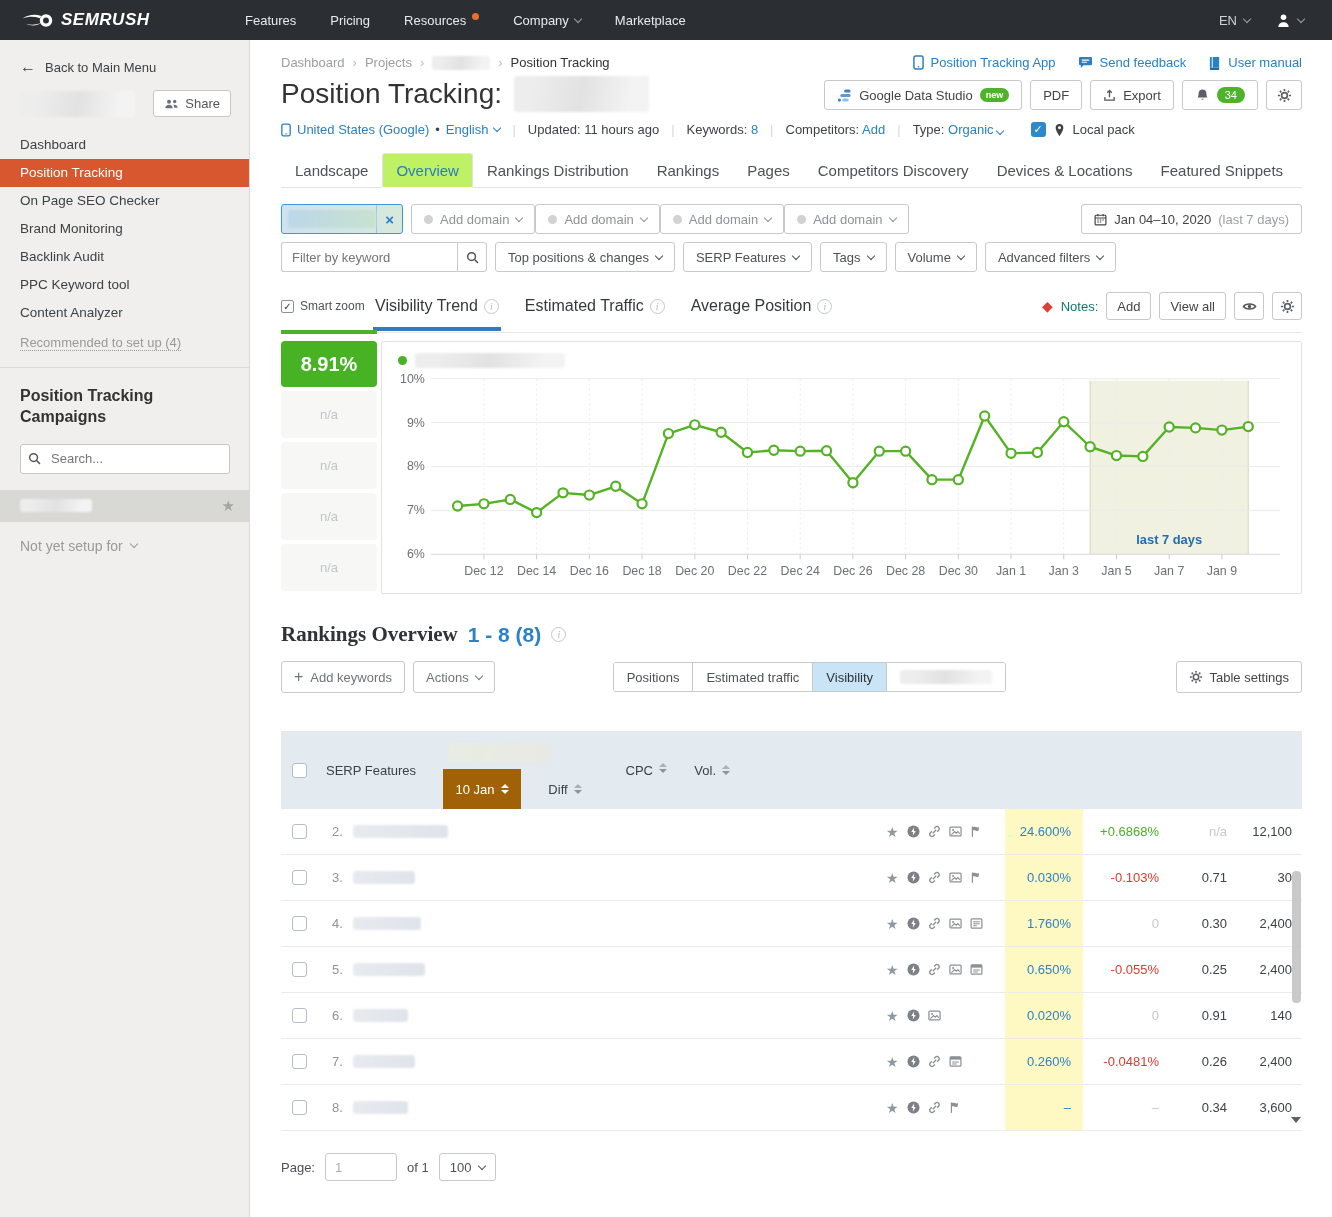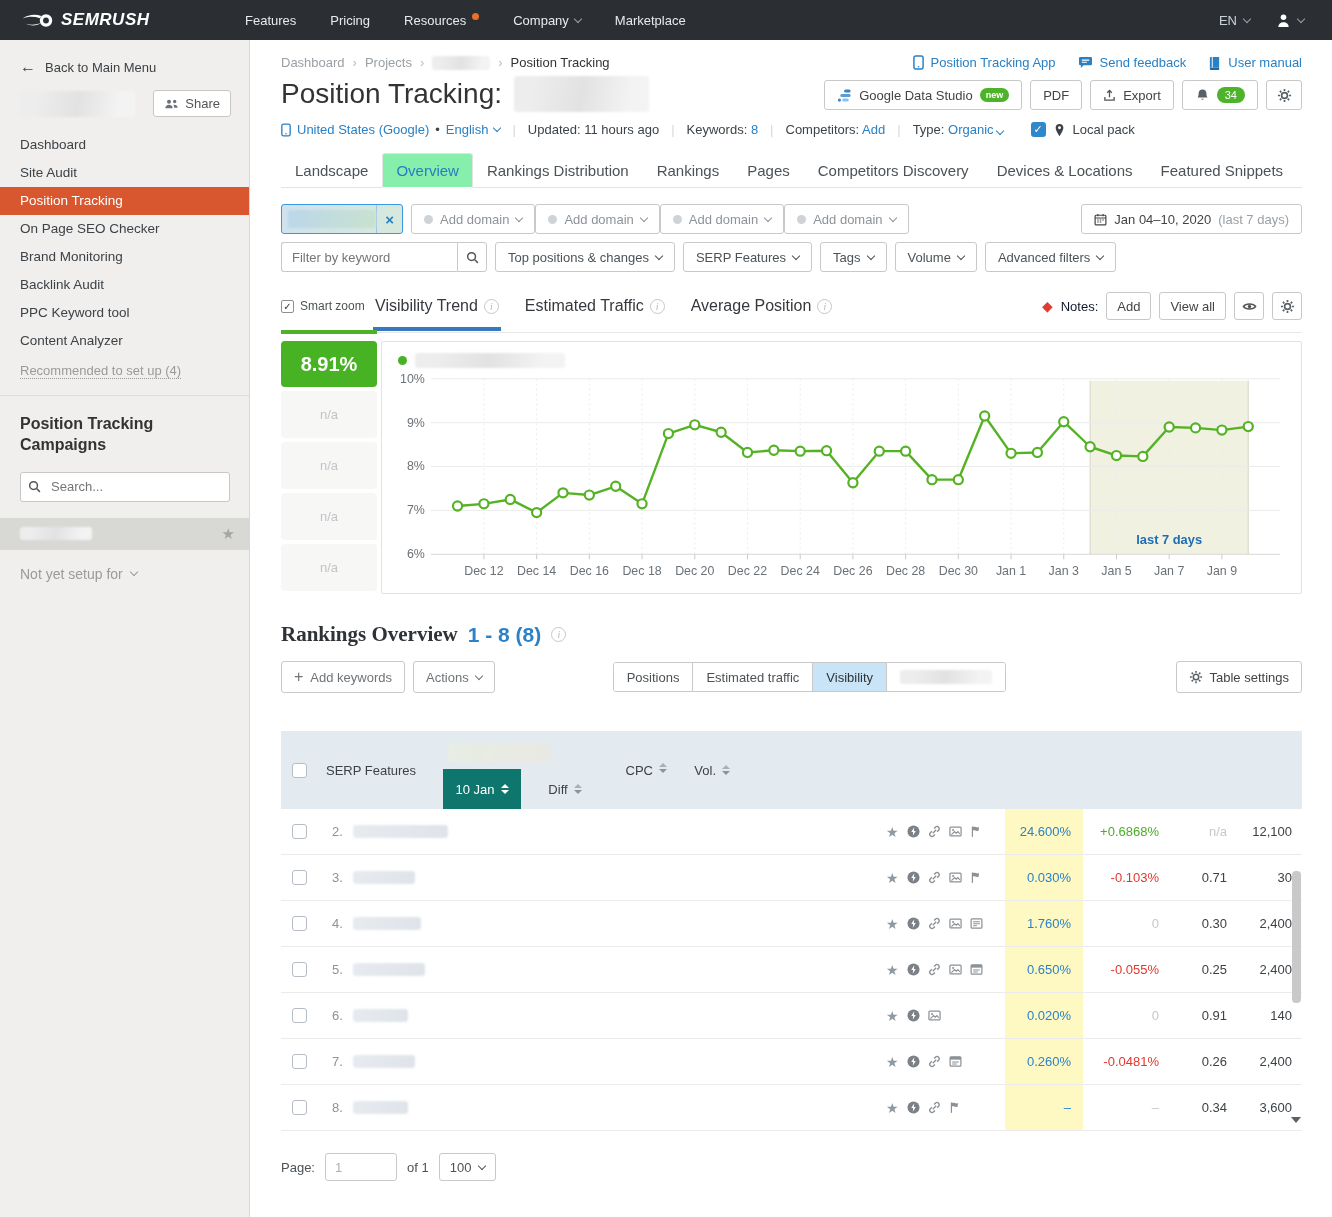--- a/index.html
+++ b/index.html
@@ -255,7 +255,6 @@
   </div>
   <div class="sb-menu" id="sb-menu">
       <div class="sb-item">Dashboard</div>
-      <div class="sb-item">Site Audit</div>
       <div class="sb-item active">Position Tracking</div>
       <div class="sb-item">On Page SEO Checker</div>
       <div class="sb-item">Brand Monitoring</div>

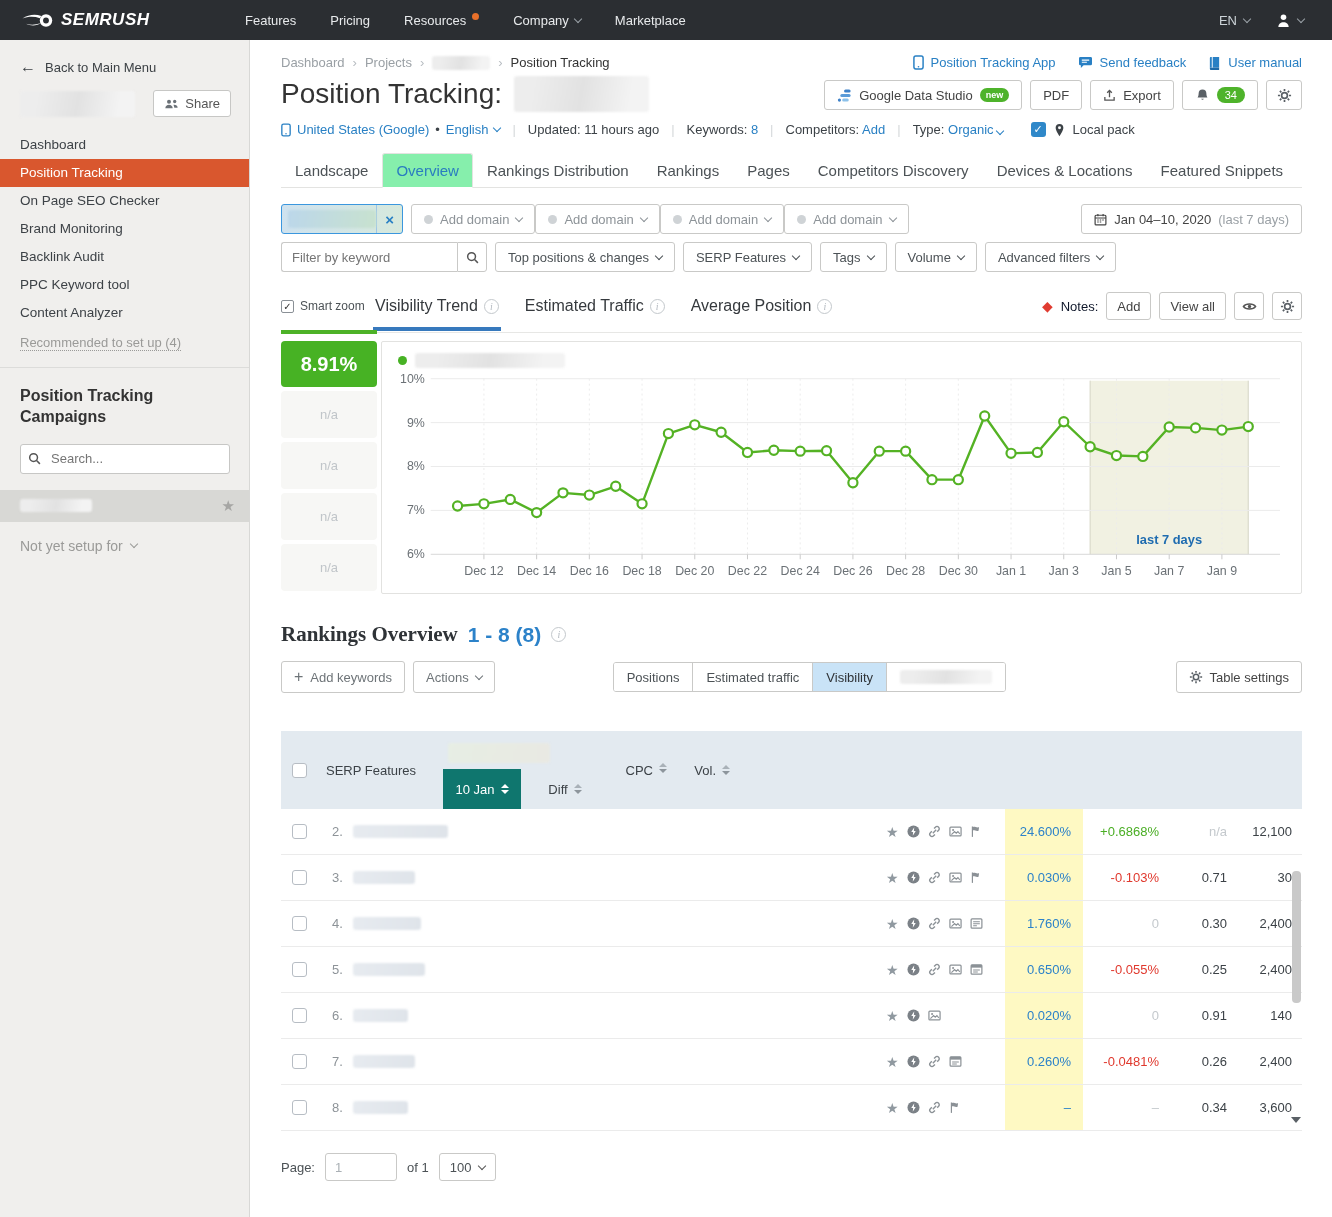--- a/index.html
+++ b/index.html
@@ -73,7 +73,7 @@
 
   .tabs-row{display:flex;align-items:flex-end;margin-top:14px;border-bottom:1px solid #e3e3e1;height:37px;}
   .tab{padding:8px 13px;font-size:15px;color:#4c5256;cursor:pointer;border:1px solid transparent;margin-bottom:-1px;}
-  .tab.active{color:#2a7cc0;background:#86efac;border:1px solid #e3e3e1;border-bottom:1px solid #fff;
+  .tab.active{color:#2a7cc0;background:#bef264;border:1px solid #e3e3e1;border-bottom:1px solid #fff;
               border-radius:3px 3px 0 0;}
 
   .filters1{display:flex;align-items:center;gap:8px;margin-top:16px;}

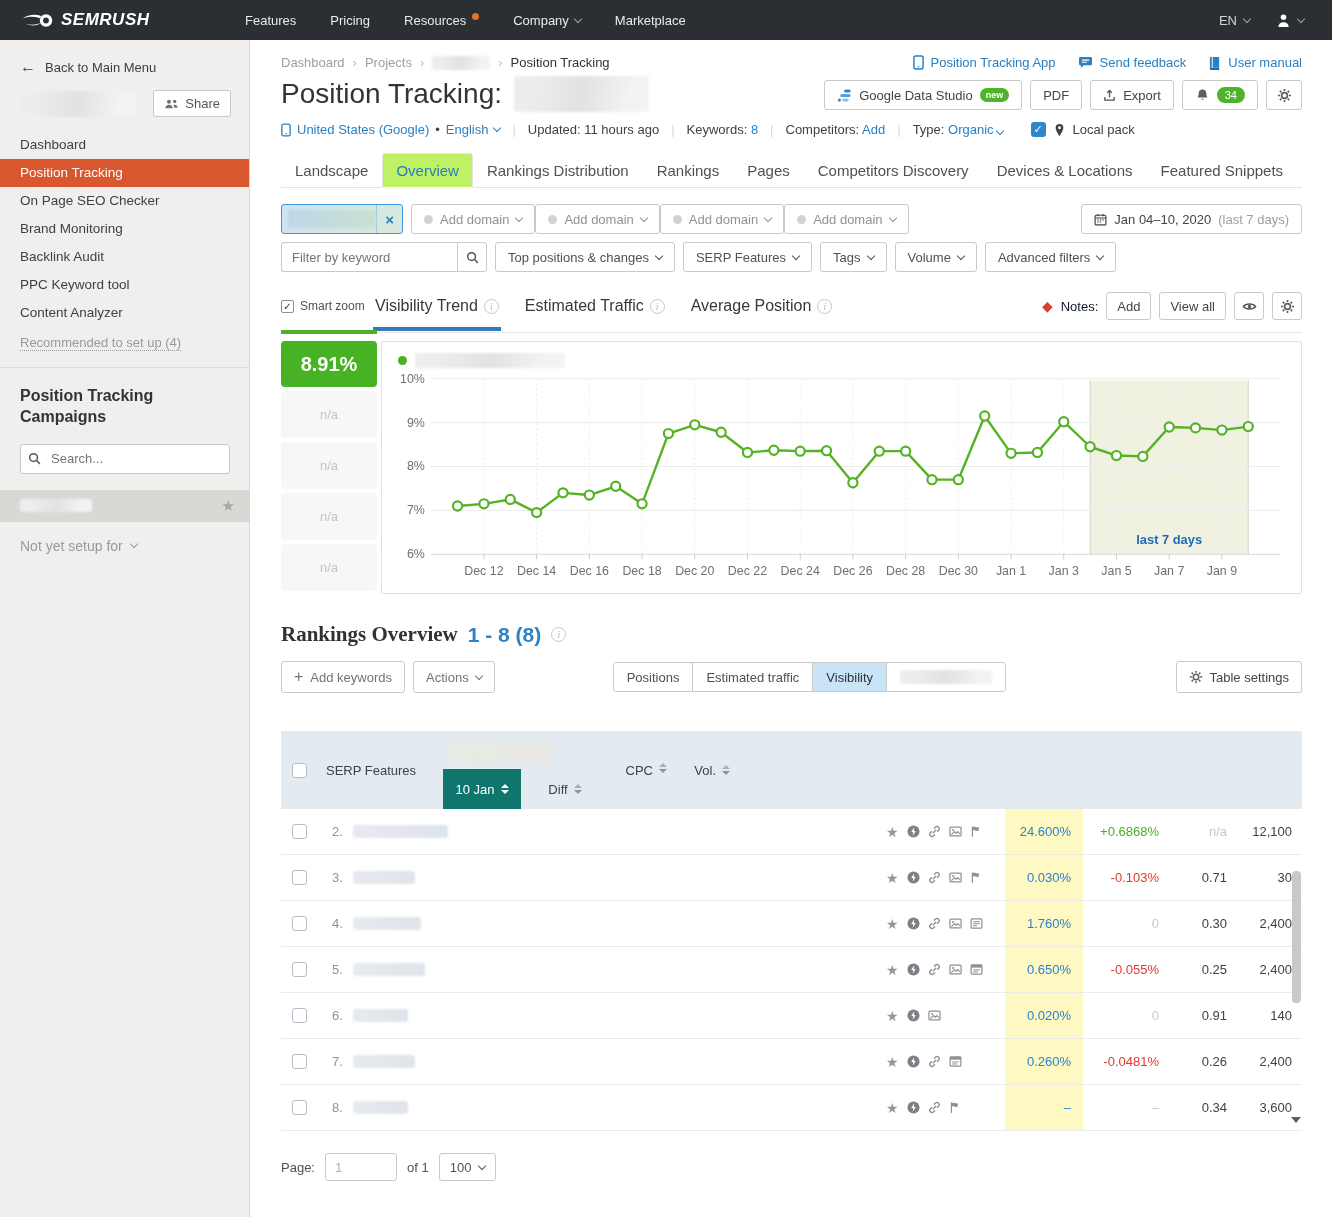--- a/index.html
+++ b/index.html
@@ -108,7 +108,7 @@
         justify-content:center;cursor:pointer;}
   .notes{margin-left:auto;display:flex;align-items:center;gap:8px;}
   .diamond{color:#e03c31;font-size:14px;}
-  .notes-label{color:#0f172a;font-size:13px;}
+  .notes-label{color:#0f766e;font-size:13px;}
   .btn-sm{height:28px;padding:0 10px;}
   .btn-ic{width:30px;height:28px;padding:0;justify-content:center;}
 

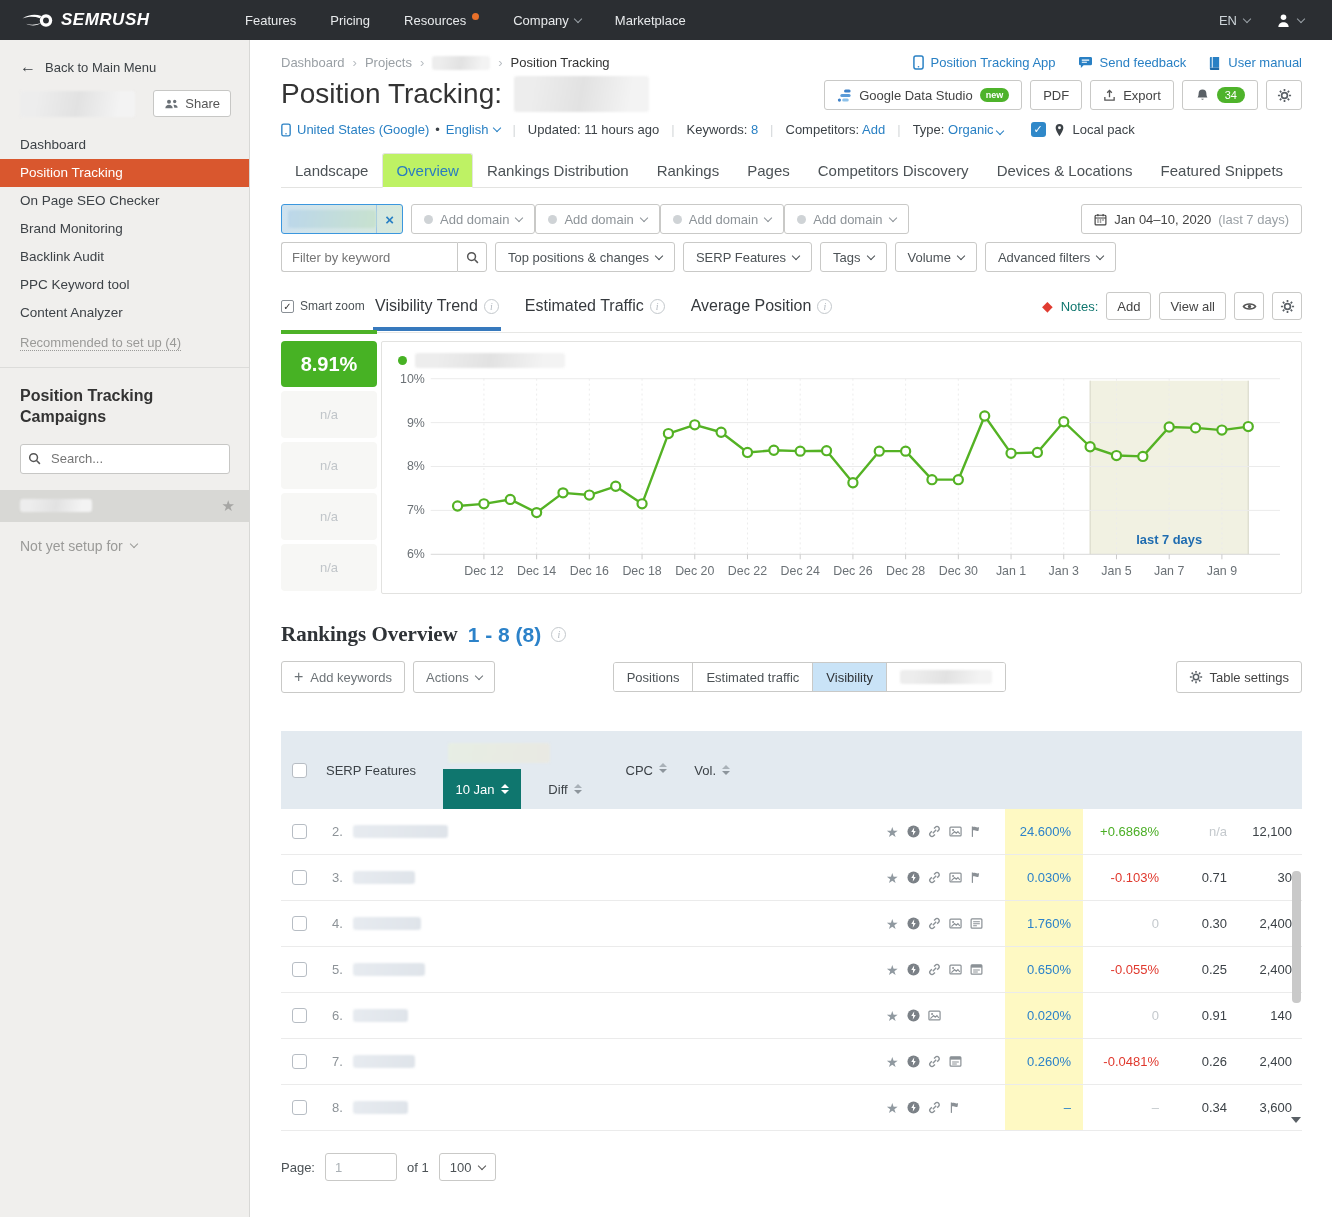--- a/index.html
+++ b/index.html
@@ -146,7 +146,7 @@
   .col-group{width:166px;height:78px;display:flex;flex-direction:column;justify-content:flex-end;}
   .grp-blur{margin:8px 0 6px 5px;}
   .grp-row{display:flex;height:40px;}
-  .cell-10jan-h{width:78px;background:#0f766e;color:#fff;display:flex;align-items:center;
+  .cell-10jan-h{width:78px;background:#a16207;color:#fff;display:flex;align-items:center;
                 justify-content:center;gap:6px;cursor:pointer;}
   .cell-diff-h{width:88px;display:flex;align-items:center;justify-content:center;gap:6px;}
   .col-cpc{width:68px;display:flex;align-items:flex-start;justify-content:flex-end;gap:6px;padding-right:10px;}

